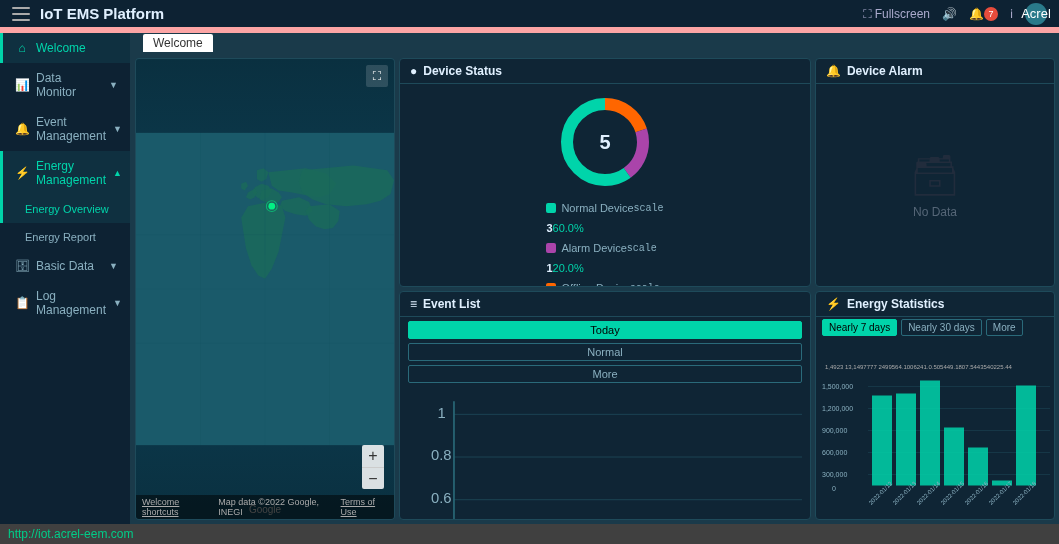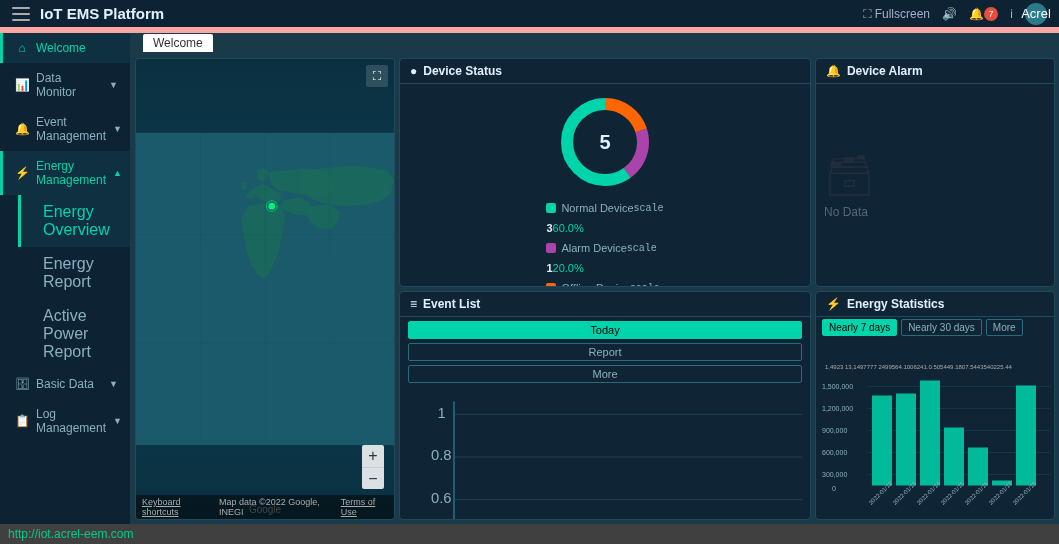--- a/index.html
+++ b/index.html
@@ -107,8 +107,7 @@
     }
     .sidebar-item.sub {
       padding-left: 22px;
-      font-size: 16px;
-      margin-left: 18px;
+      font-size: 11px;
     }
     .sidebar-item.sub.active-sub {
       color: #00d4aa;

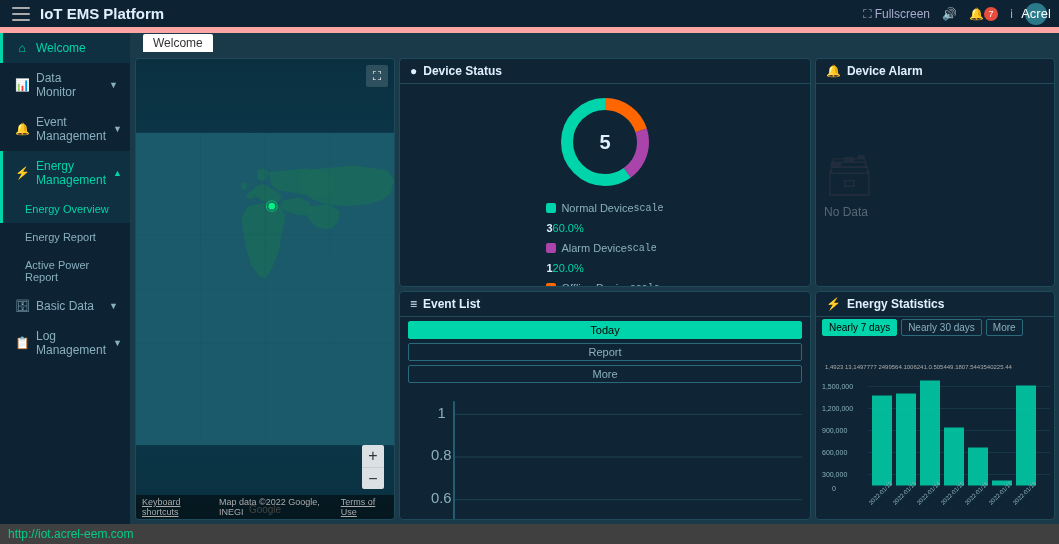--- a/index.html
+++ b/index.html
@@ -304,6 +304,7 @@
     
     .alarm-body {
       display: flex;
+      align-items: center;
       justify-content: center;
       flex: 1;
       flex-direction: column;

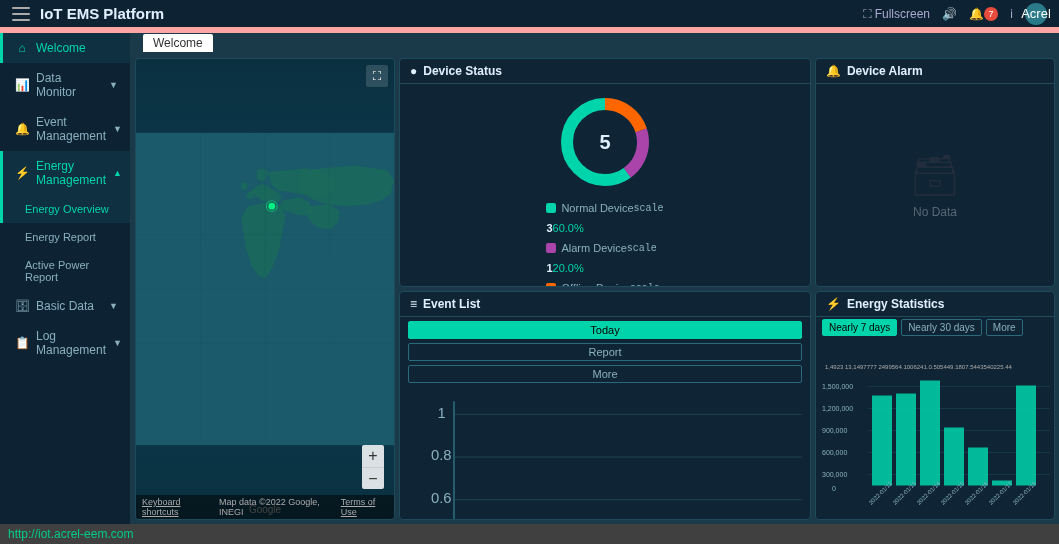--- a/index.html
+++ b/index.html
@@ -436,9 +436,6 @@
     <div class="sidebar-item sub">
       <span>Energy Report</span>
     </div>
-    <div class="sidebar-item sub">
-      <span>Active Power Report</span>
-    </div>
     <div class="sidebar-item">
       <span class="sidebar-icon">🗄</span>
       <span>Basic Data</span>

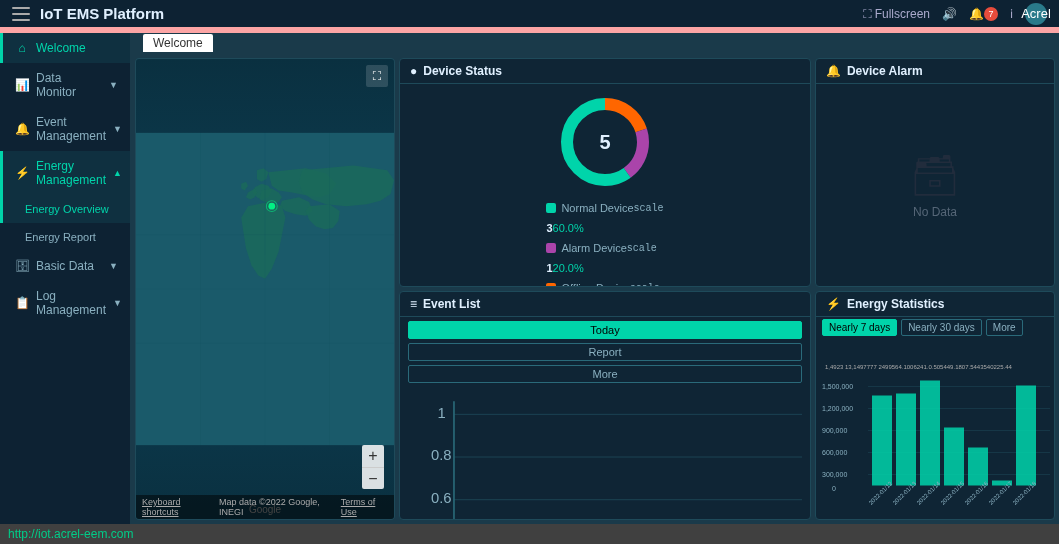--- a/index.html
+++ b/index.html
@@ -591,7 +591,7 @@
         </div>
         <div class="event-tabs">
           <button class="event-tab-btn active">Today</button>
-          <button class="event-tab-btn">Report</button>
+          <button class="event-tab-btn">Normal</button>
           <button class="event-tab-btn">More</button>
         </div>
         <div class="event-chart-area">

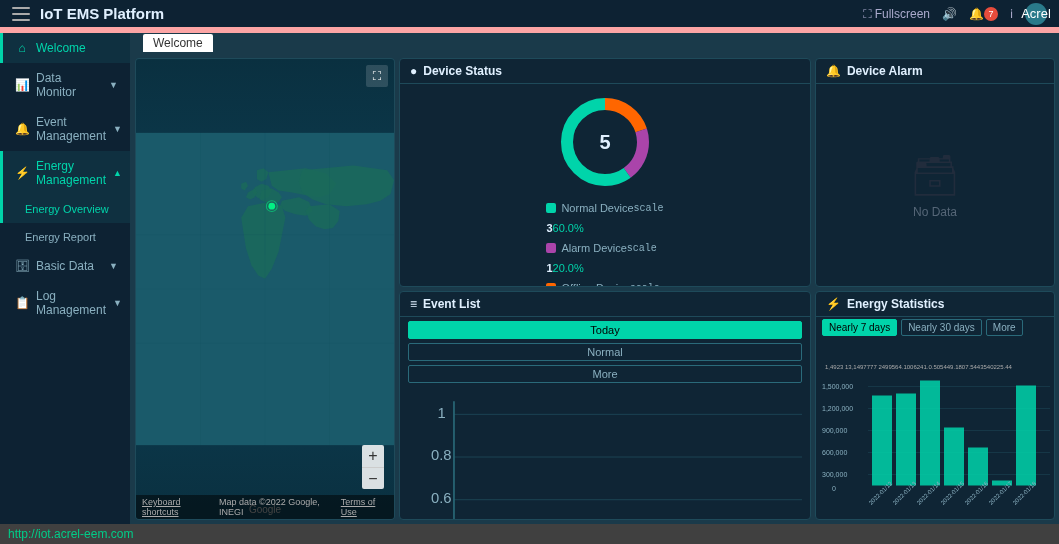--- a/index.html
+++ b/index.html
@@ -565,7 +565,7 @@
             
             
             <div class="map-footer-bar">
-              <span style="cursor:pointer;text-decoration:underline;">Keyboard shortcuts</span>
+              <span style="cursor:pointer;text-decoration:underline;">Welcome shortcuts</span>
               <span>Map data ©2022 Google, INEGI</span>
               <span style="cursor:pointer;text-decoration:underline;">Terms of Use</span>
             </div>

